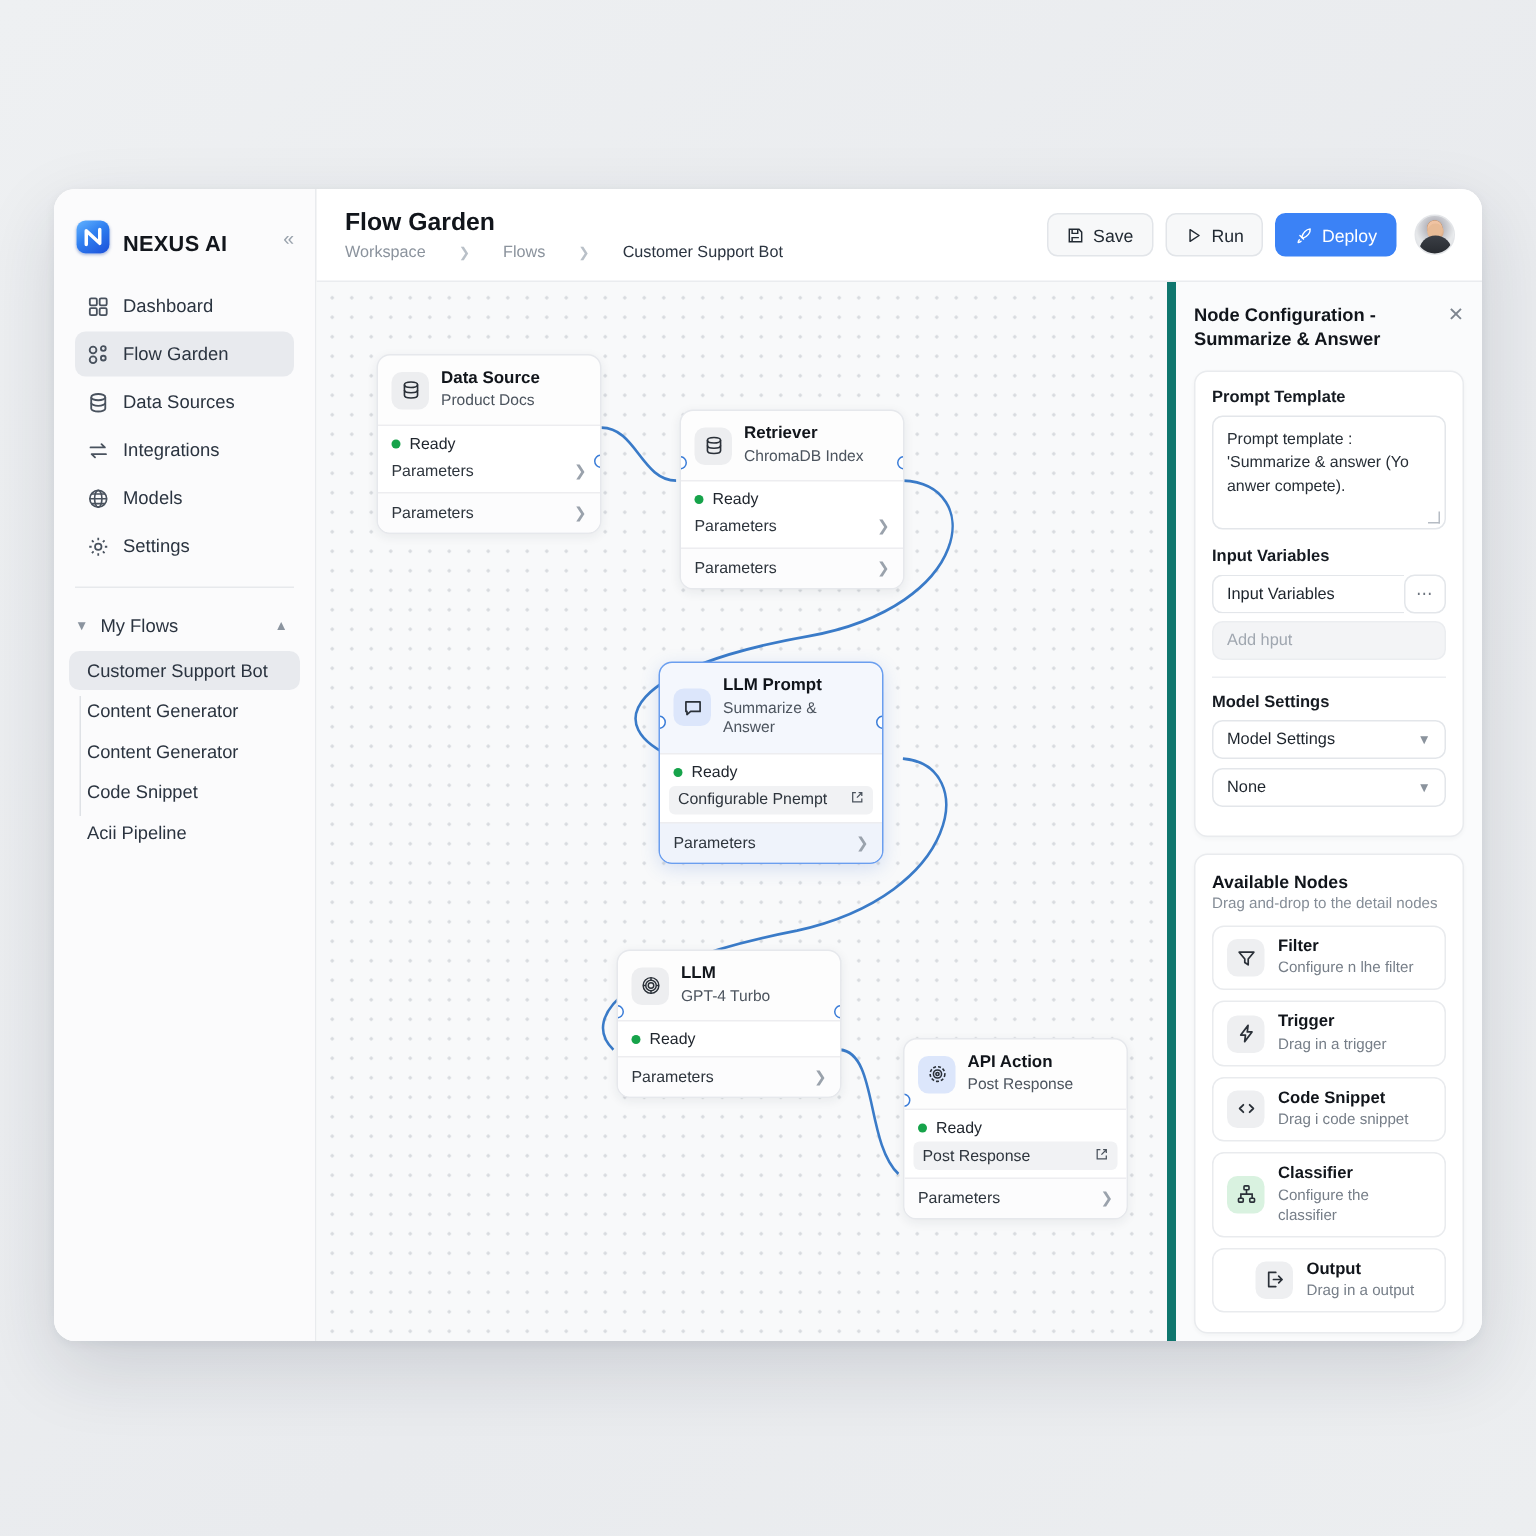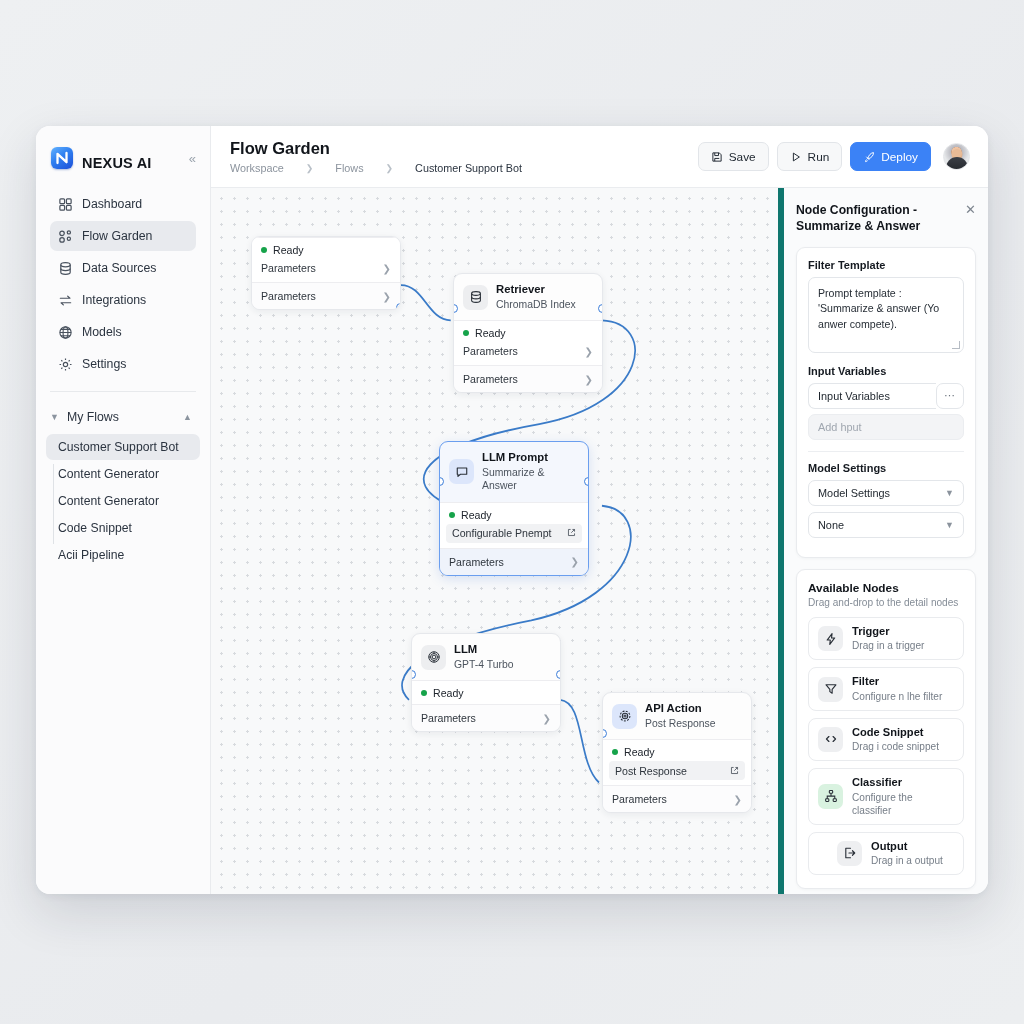--- a/index.html
+++ b/index.html
@@ -391,6 +391,19 @@
           </svg>
 
           <div class="node" style="left:40px; top:48px;">
+            <div class="node-head">
+              <div class="node-icon">
+                <svg width="14" height="14" viewBox="0 0 16 16" fill="none" stroke="currentColor" stroke-width="1.25">
+                    <ellipse cx="8" cy="4" rx="5" ry="2.1"></ellipse>
+                    <path d="M3 4v8c0 1.2 2.2 2.1 5 2.1s5-.9 5-2.1V4"></path>
+                    <path d="M3 8c0 1.2 2.2 2.1 5 2.1s5-.9 5-2.1"></path>
+                  </svg>
+              </div>
+              <div class="node-titles">
+                <div class="node-title">Data Source</div>
+                <div class="node-sub">Product Docs</div>
+              </div>
+            </div>
             <div class="node-body">
               <div class="status">
                 <span class="dot"></span>

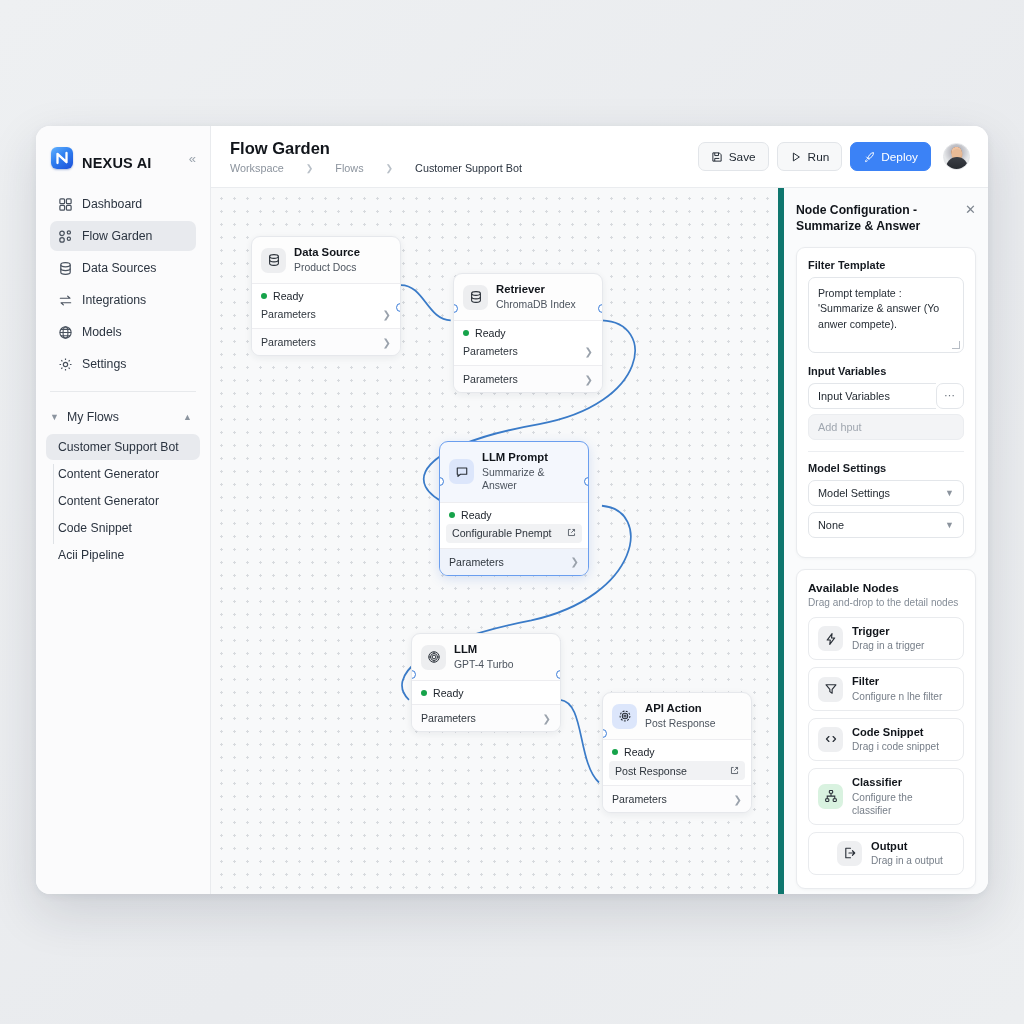--- a/index.html
+++ b/index.html
@@ -557,7 +557,7 @@
           </div>
 
           <div class="card">
-            <div class="fld-label">Filter Template</div>
+            <div class="fld-label">Prompt Template</div>
             <div class="textarea">Prompt template : 'Summarize &amp; answer (Yo anwer compete).</div>
 
             <div class="fld-label" style="margin-top:12px;">Input Variables</div>

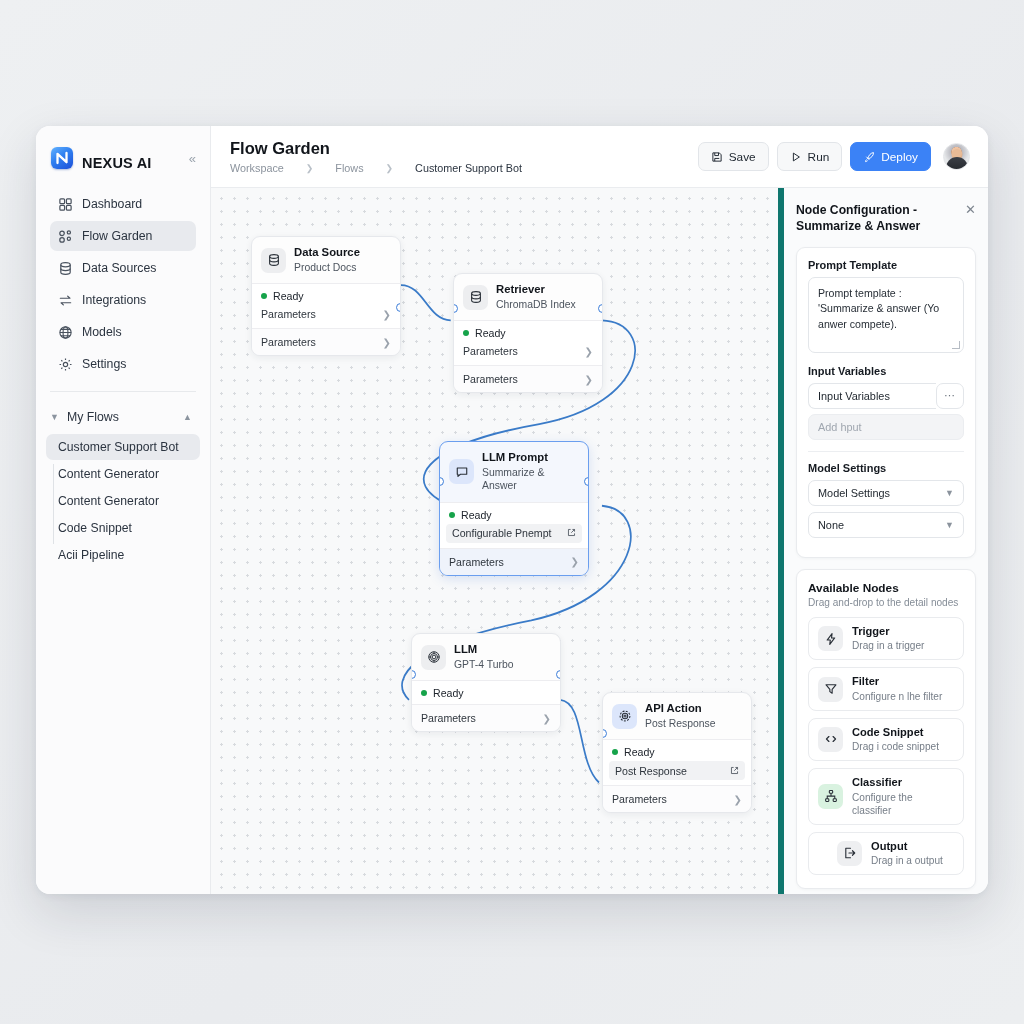--- a/index.html
+++ b/index.html
@@ -587,24 +587,24 @@
             <div class="avail-item">
               <div class="avail-ico">
                   <svg width="14" height="14" viewBox="0 0 16 16" fill="none" stroke="currentColor" stroke-width="1.3" stroke-linejoin="round">
+                    <path d="M2.4 3.2h11.2L9.3 8.4v4.4L6.7 11V8.4z"></path>
+                  </svg>
+                </div>
+              <div>
+                <div class="avail-name">Filter</div>
+                <div class="avail-desc">Configure n lhe filter</div>
+              </div>
+            </div>
+
+            <div class="avail-item">
+              <div class="avail-ico">
+                  <svg width="14" height="14" viewBox="0 0 16 16" fill="none" stroke="currentColor" stroke-width="1.3" stroke-linejoin="round">
                     <path d="M9.2 1.8L3.6 9.2h3.6l-.6 5 5.6-7.4H8.6z"></path>
                   </svg>
                 </div>
               <div>
                 <div class="avail-name">Trigger</div>
                 <div class="avail-desc">Drag in a trigger</div>
-              </div>
-            </div>
-
-            <div class="avail-item">
-              <div class="avail-ico">
-                  <svg width="14" height="14" viewBox="0 0 16 16" fill="none" stroke="currentColor" stroke-width="1.3" stroke-linejoin="round">
-                    <path d="M2.4 3.2h11.2L9.3 8.4v4.4L6.7 11V8.4z"></path>
-                  </svg>
-                </div>
-              <div>
-                <div class="avail-name">Filter</div>
-                <div class="avail-desc">Configure n lhe filter</div>
               </div>
             </div>
 

